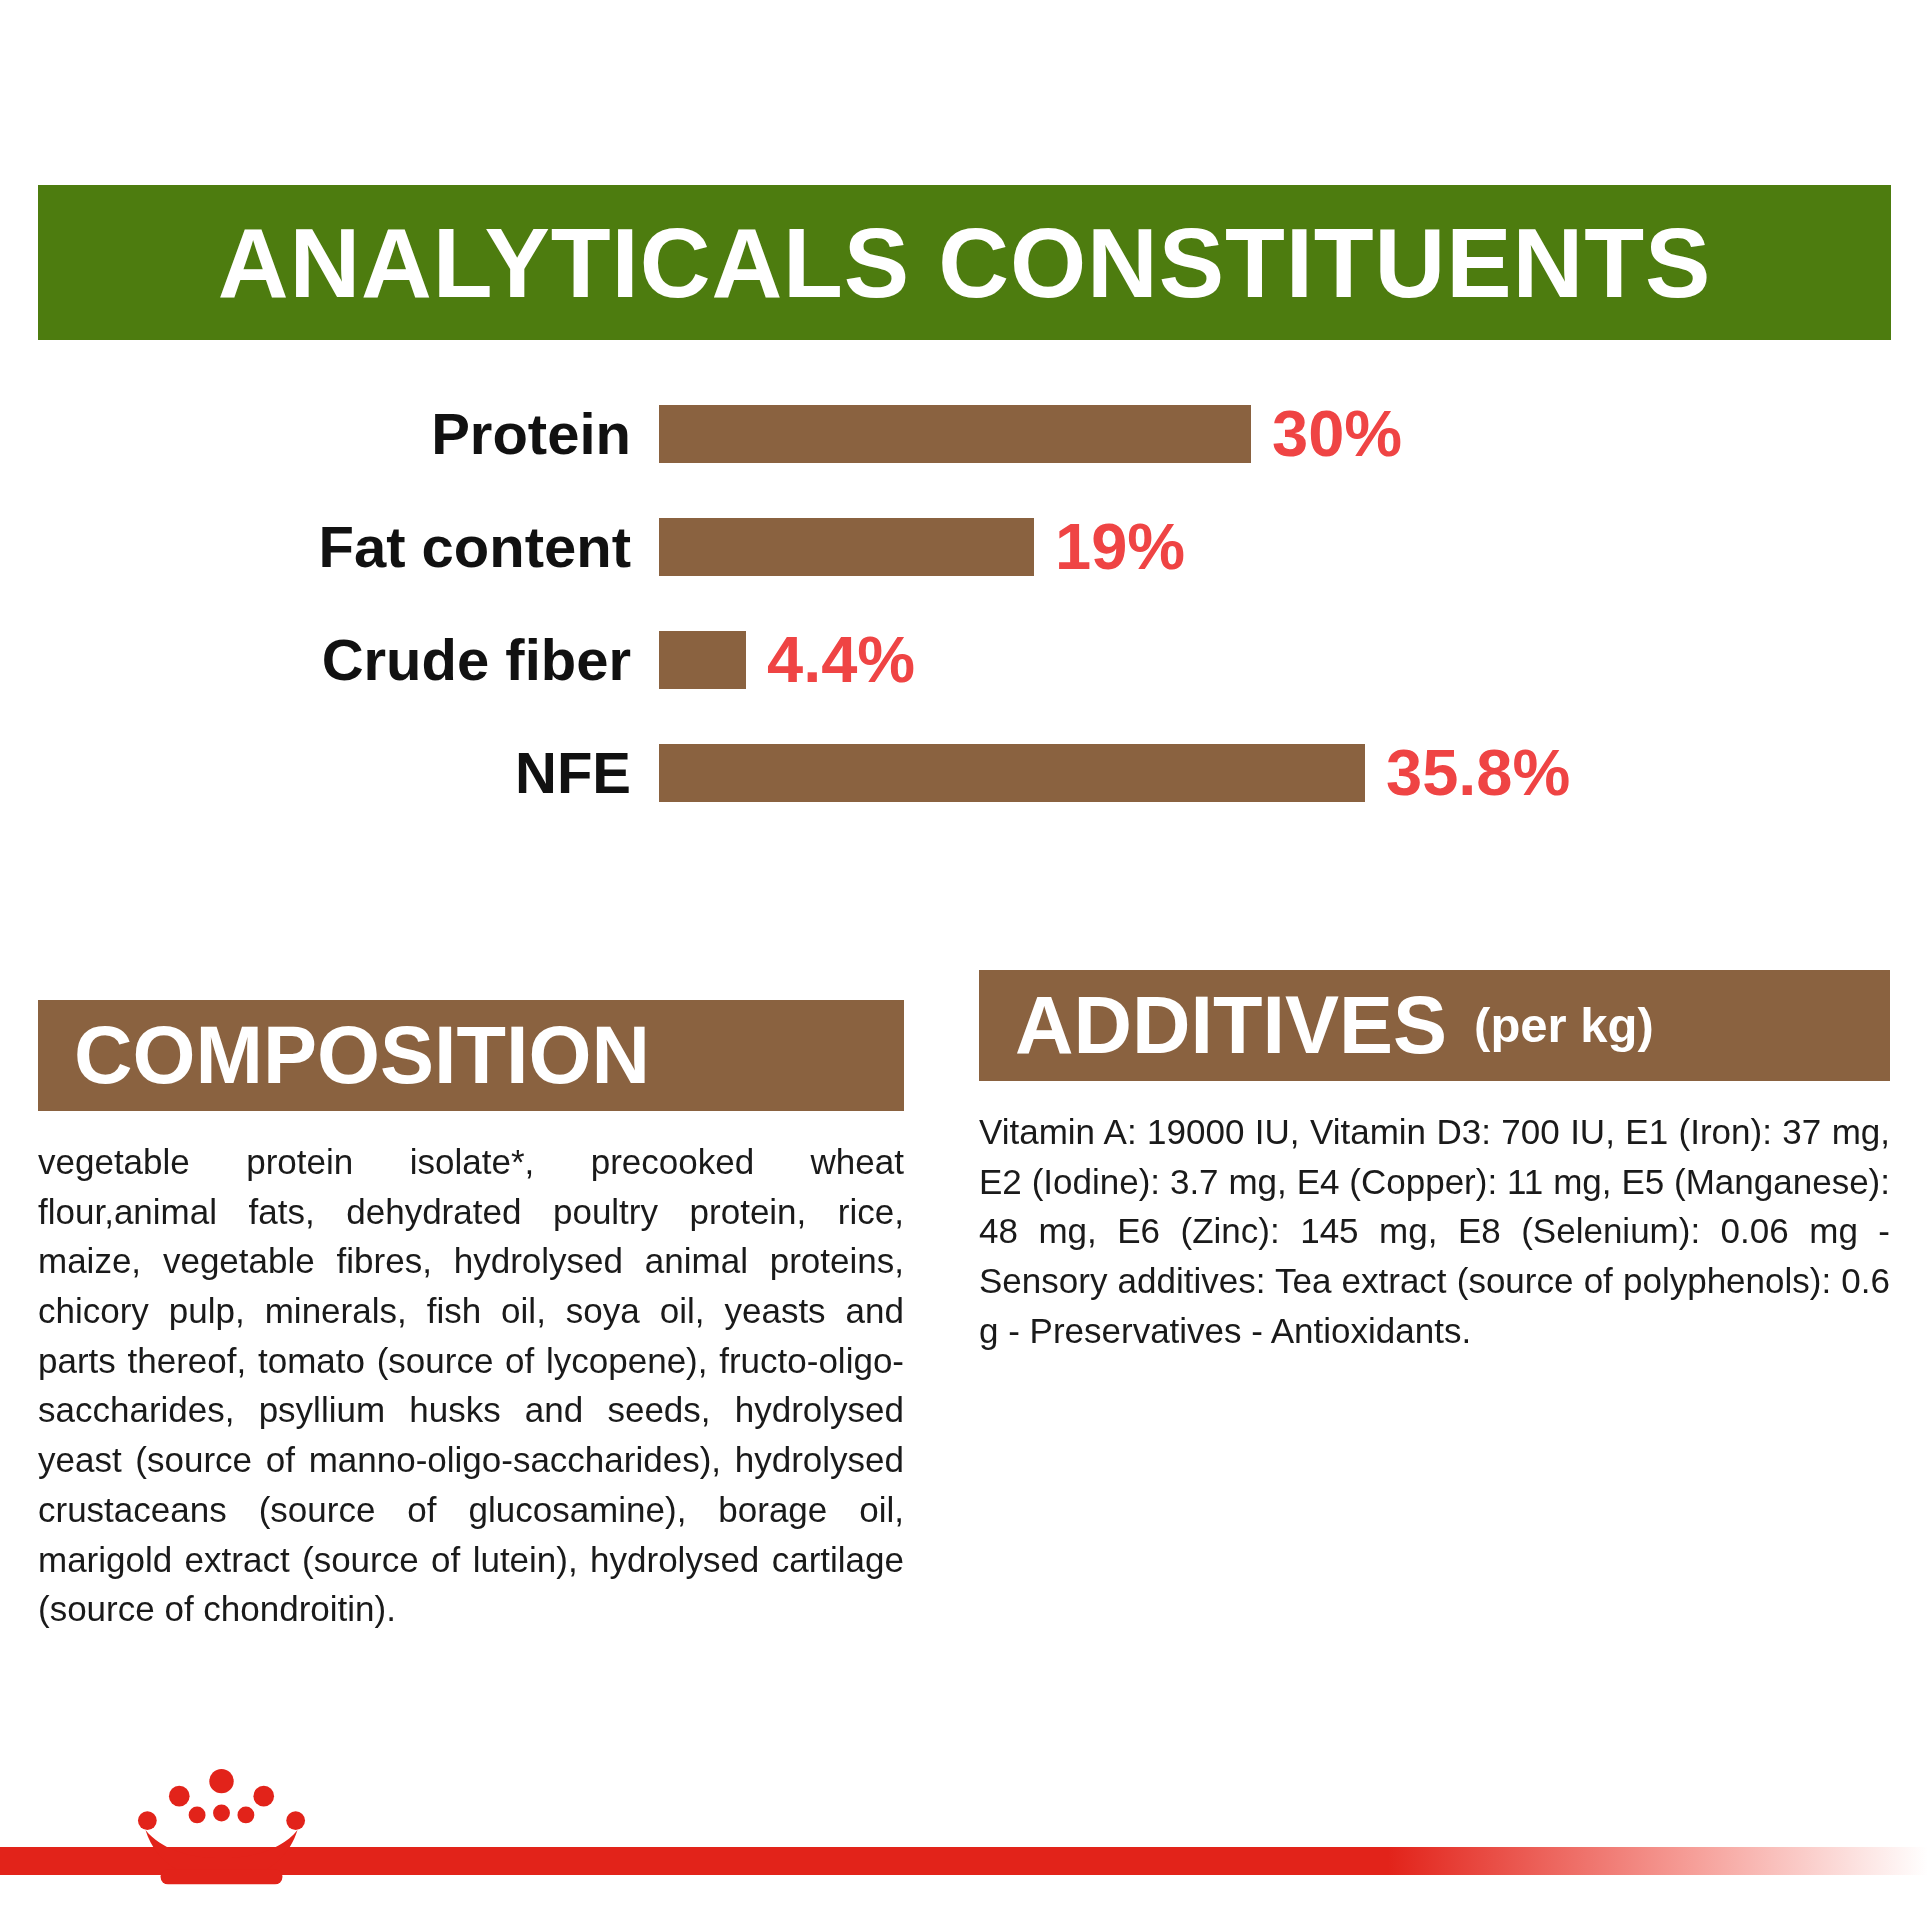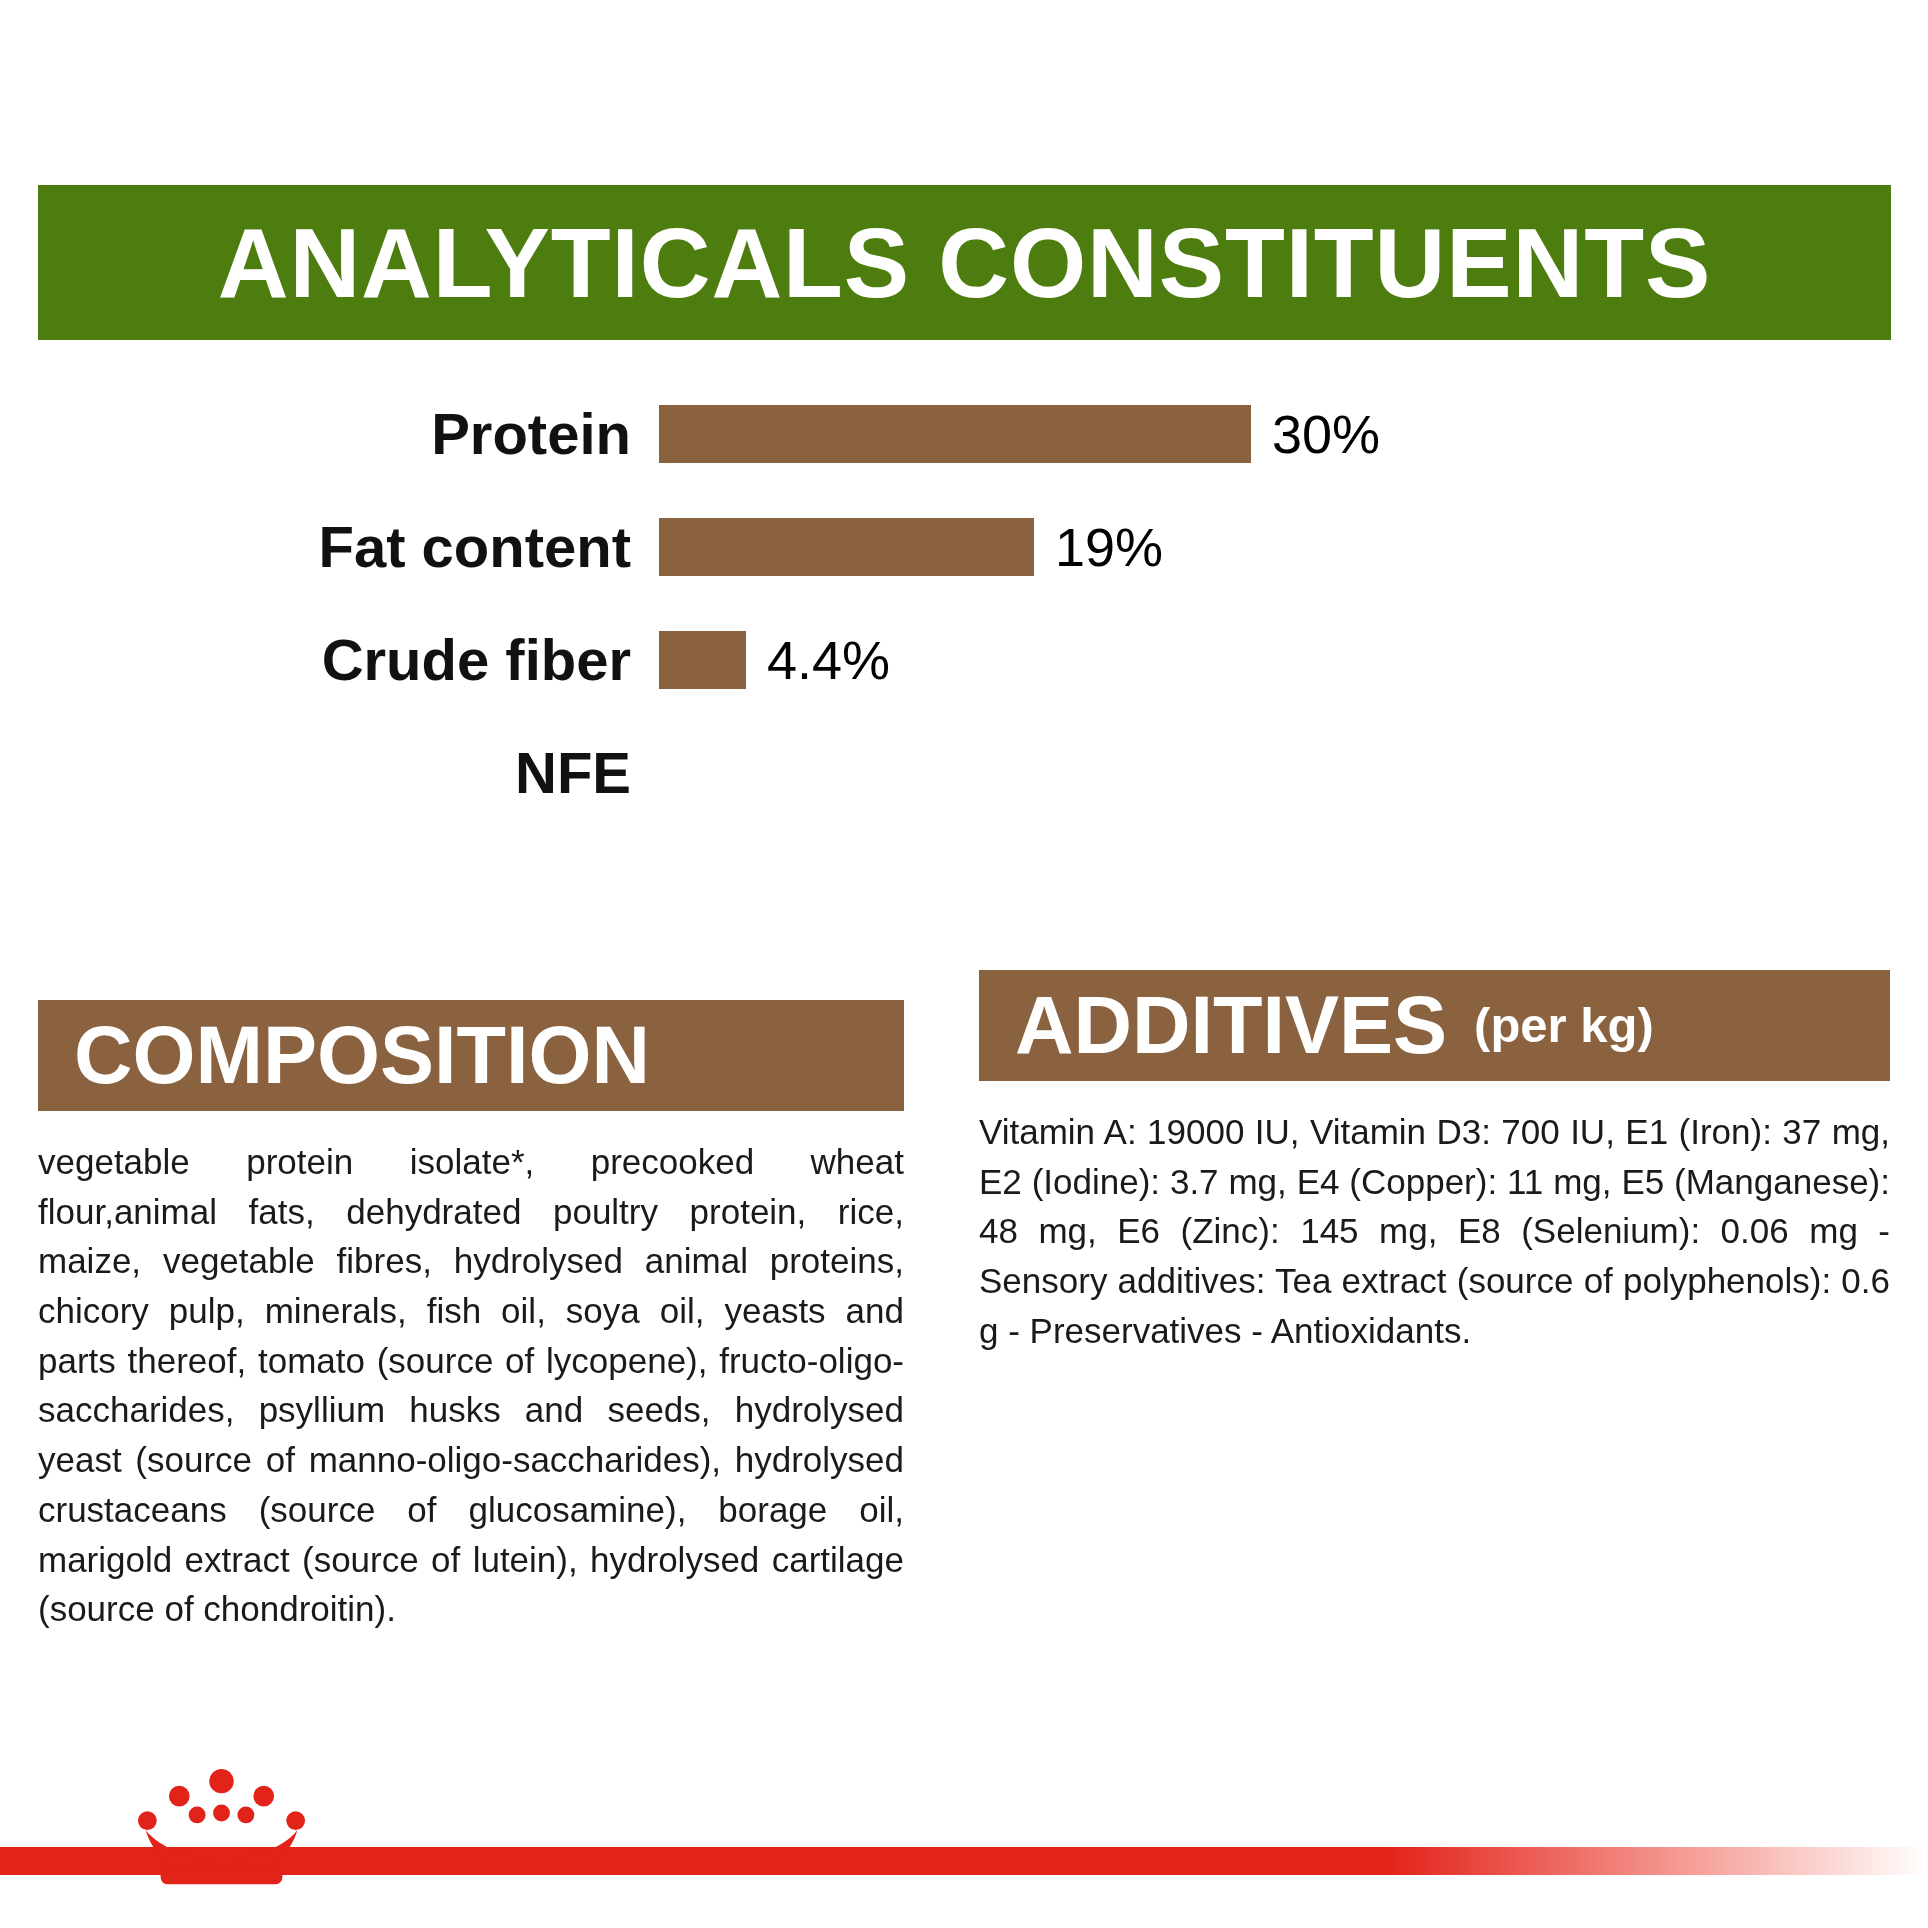--- a/index.html
+++ b/index.html
@@ -88,9 +88,9 @@
   }
 
   .bar-value {
-    font-size: 54px;
-    font-weight: normal;
-    color: #000000;
+    font-size: 65px;
+    font-weight: bold;
+    color: #ef4444;
     line-height: 1;
     margin-left: 21px;
     white-space: nowrap;

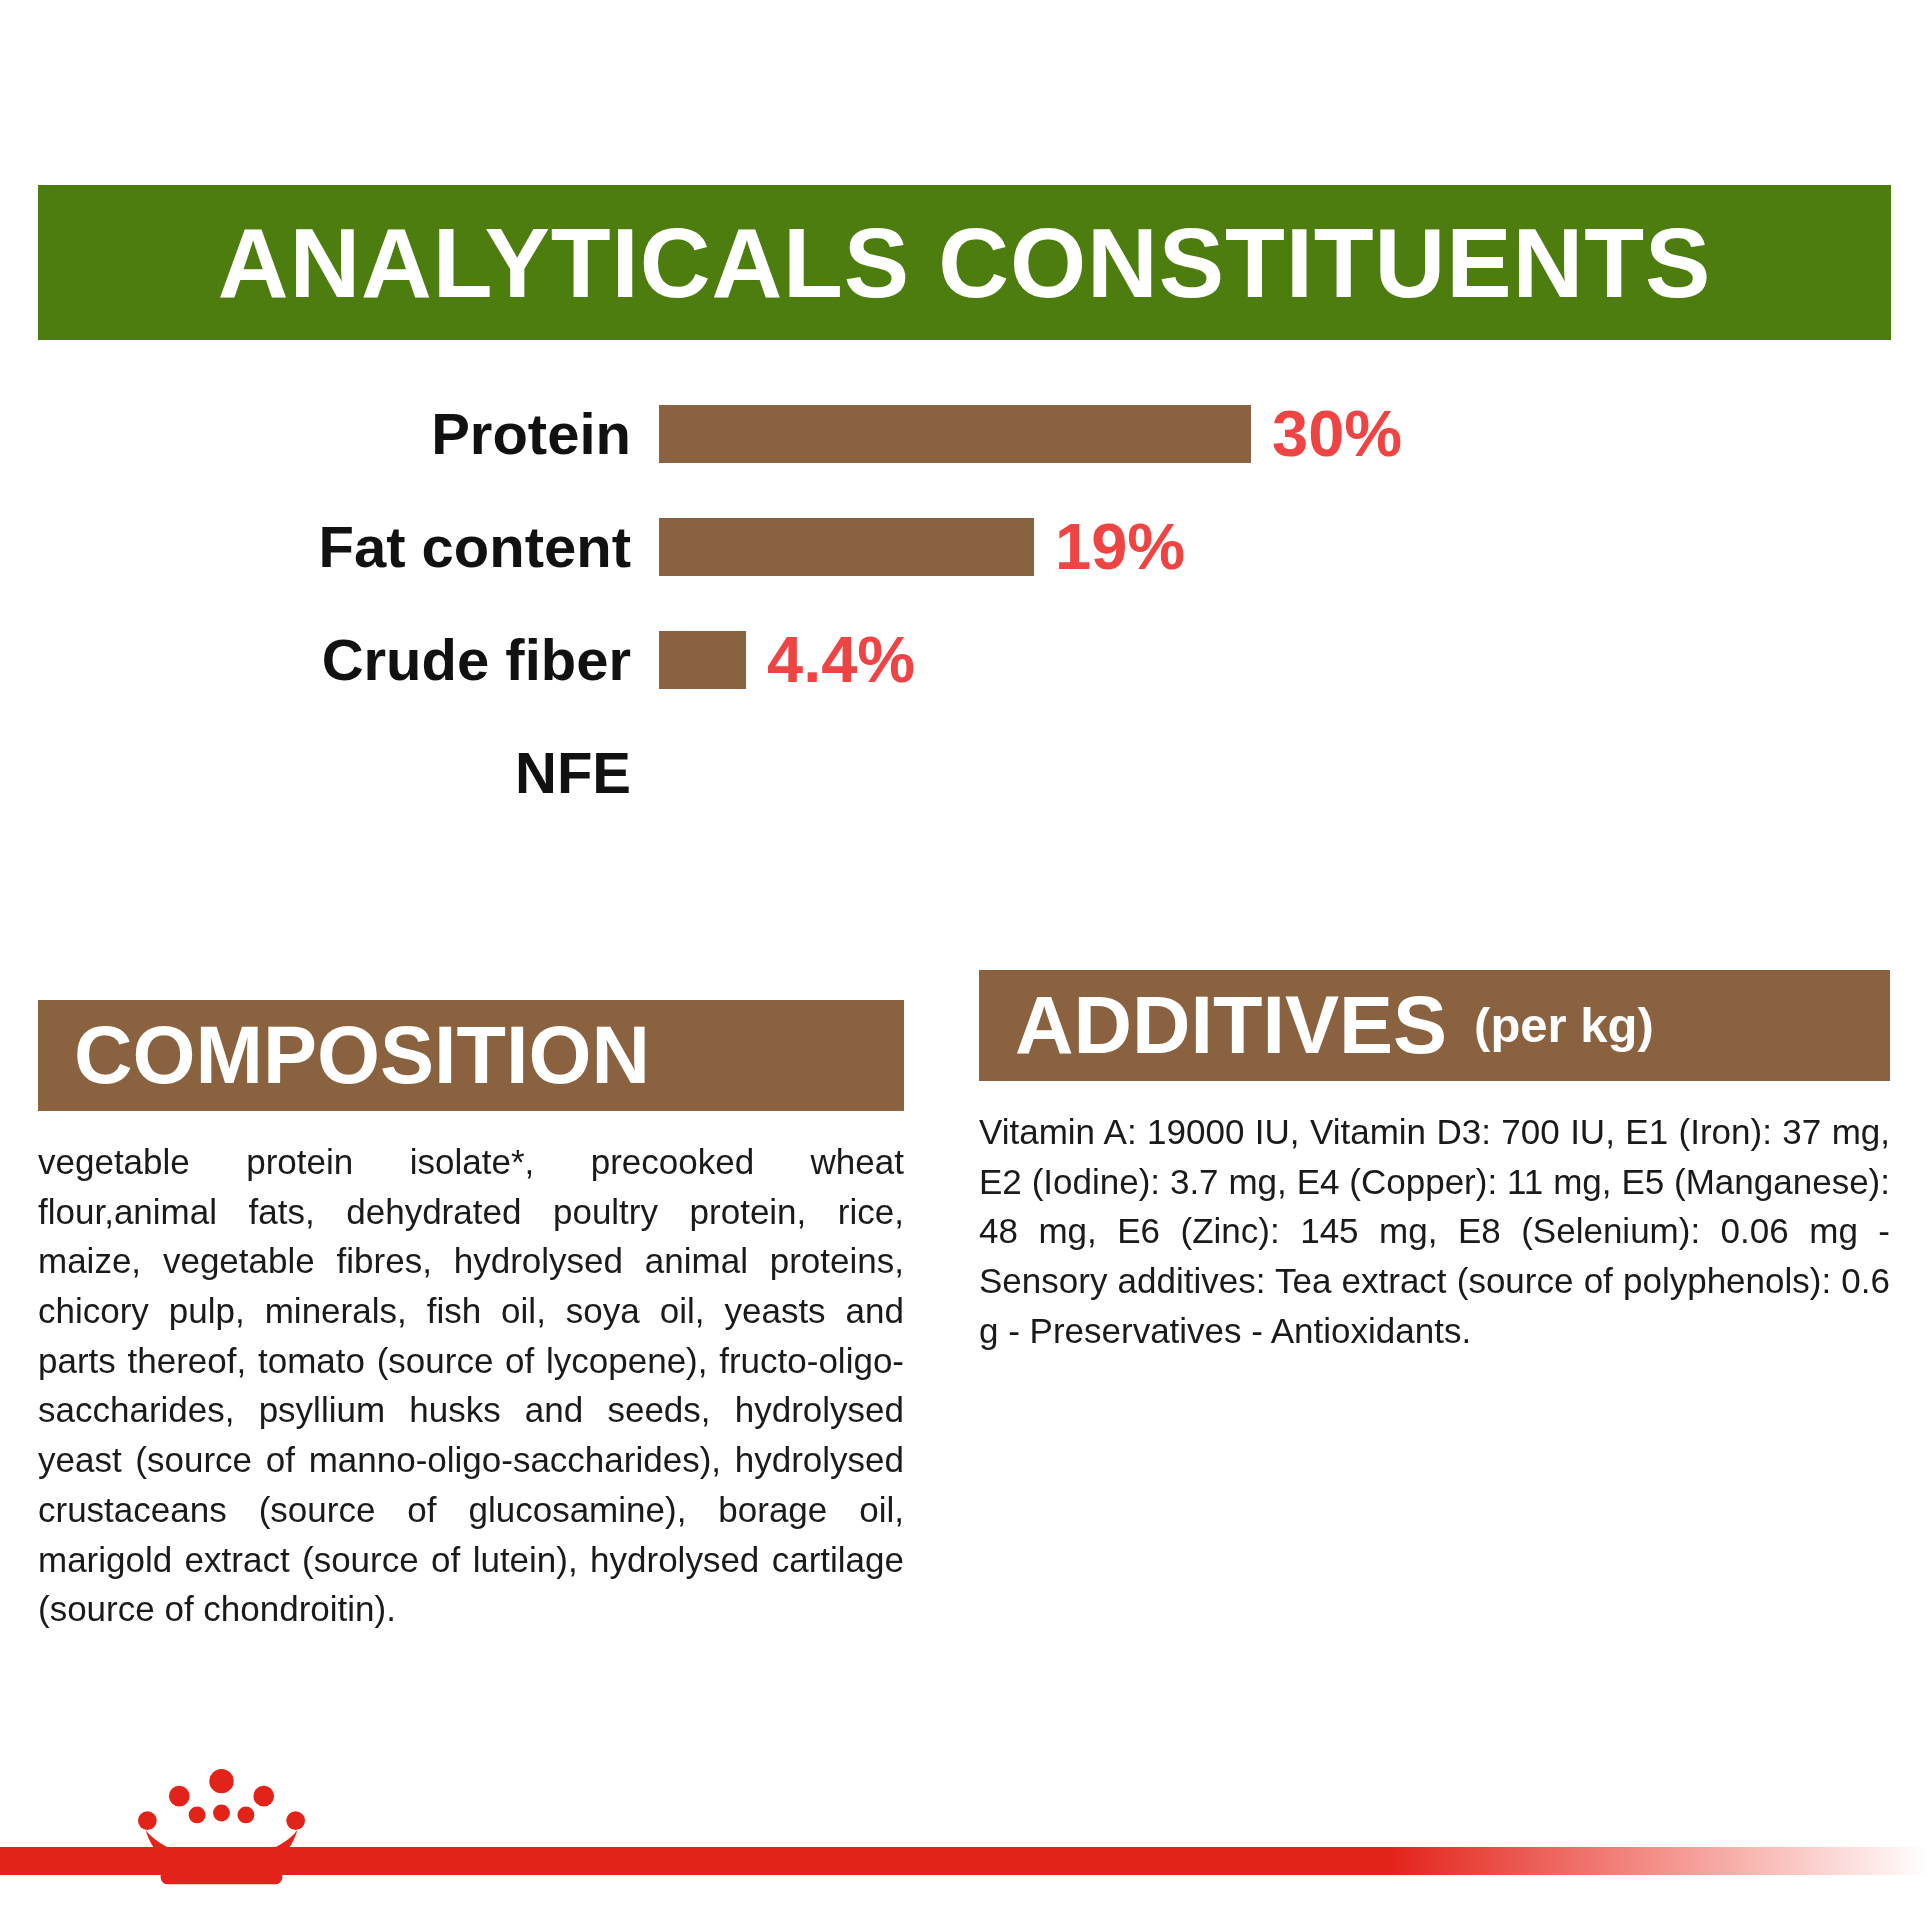--- a/index.html
+++ b/index.html
@@ -207,6 +207,10 @@
 
     <div class="chart-row">
       <div class="chart-label">NFE</div>
+      <div class="bar-wrap">
+        <div class="bar" style="width: 706px; background: rgb(138, 98, 64);"></div>
+        <div class="bar-value">35.8%</div>
+      </div>
     </div>
 
   </div>

